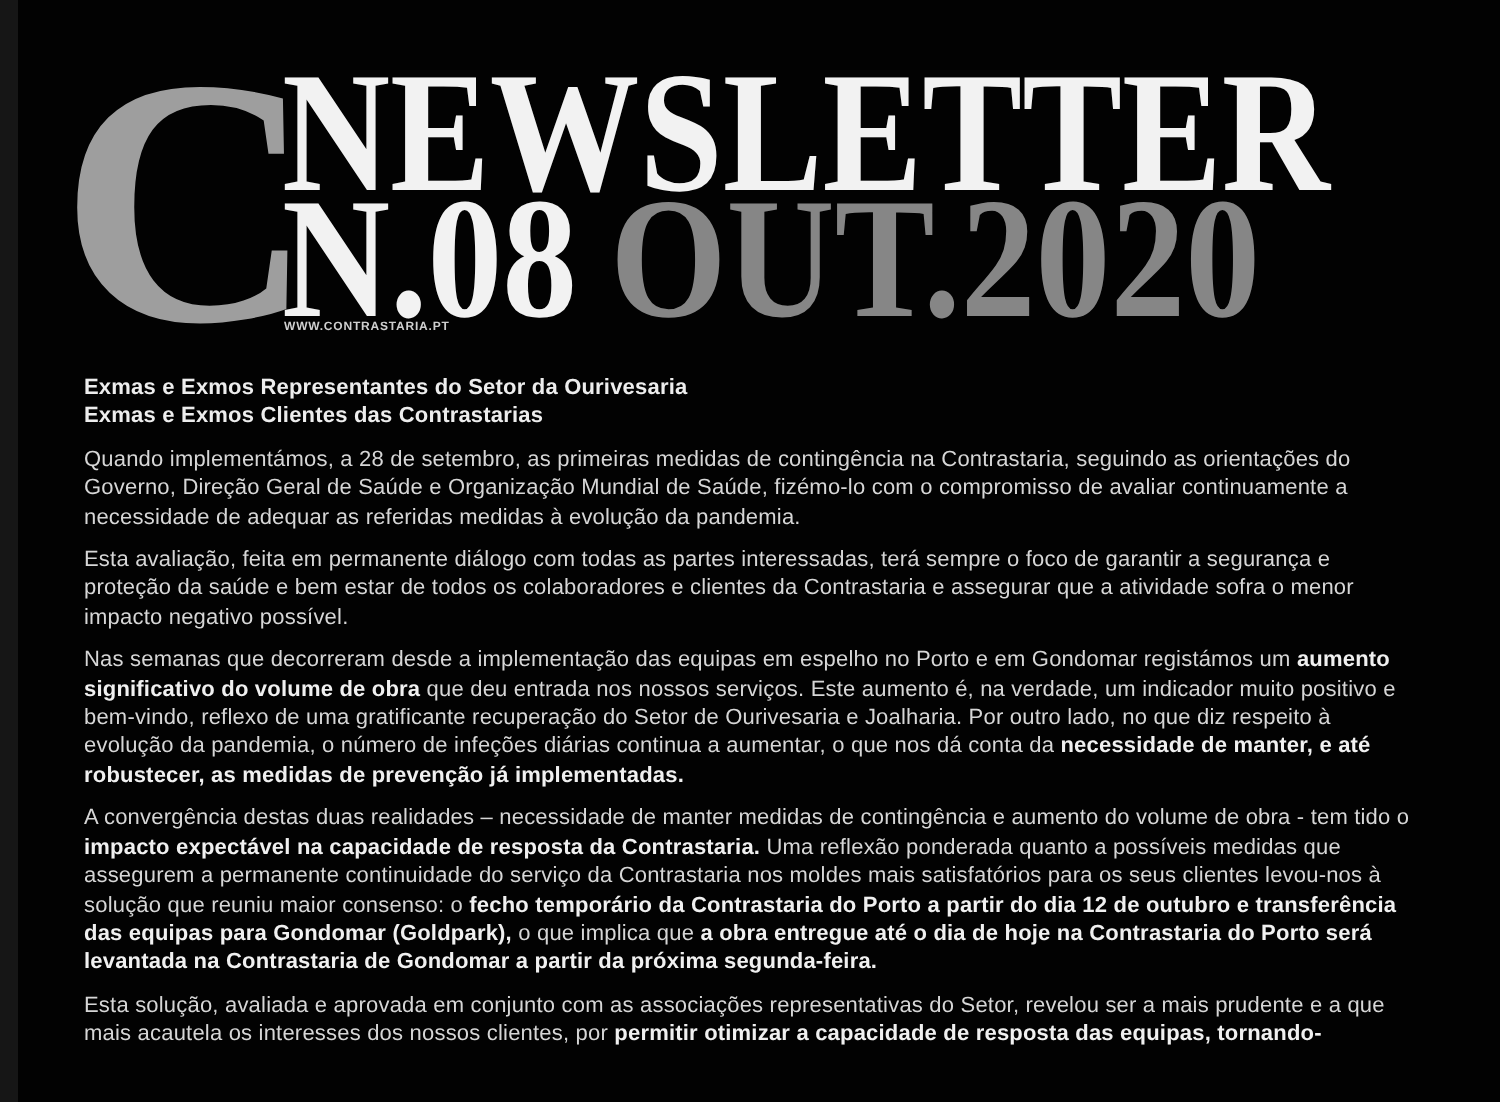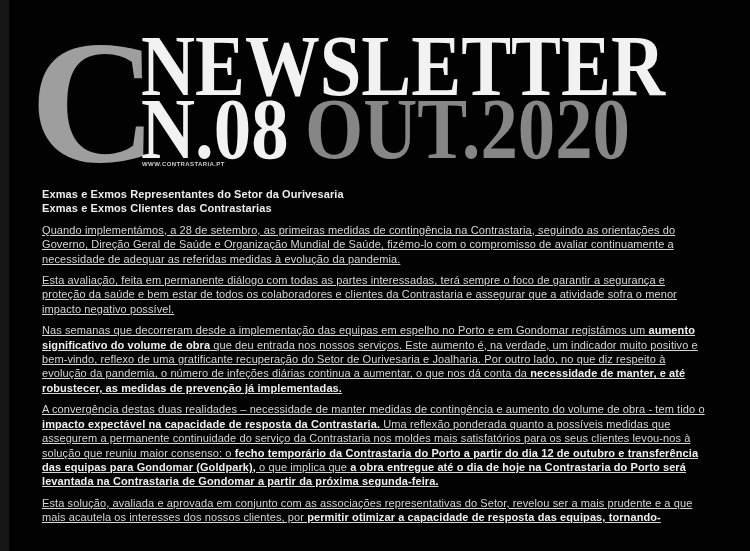--- a/index.html
+++ b/index.html
@@ -71,7 +71,7 @@
     color: #d6d6d6;
   }
   .salutation { font-weight: bold; color: #ededed; }
-  .paragraphs p { margin: 7px 0 0 0; text-decoration: underline; }
+  .paragraphs p { margin: 7px 0 0 0; }
   .paragraphs b { font-weight: bold; color: #f0f0f0; }
 </style>
 </head>

